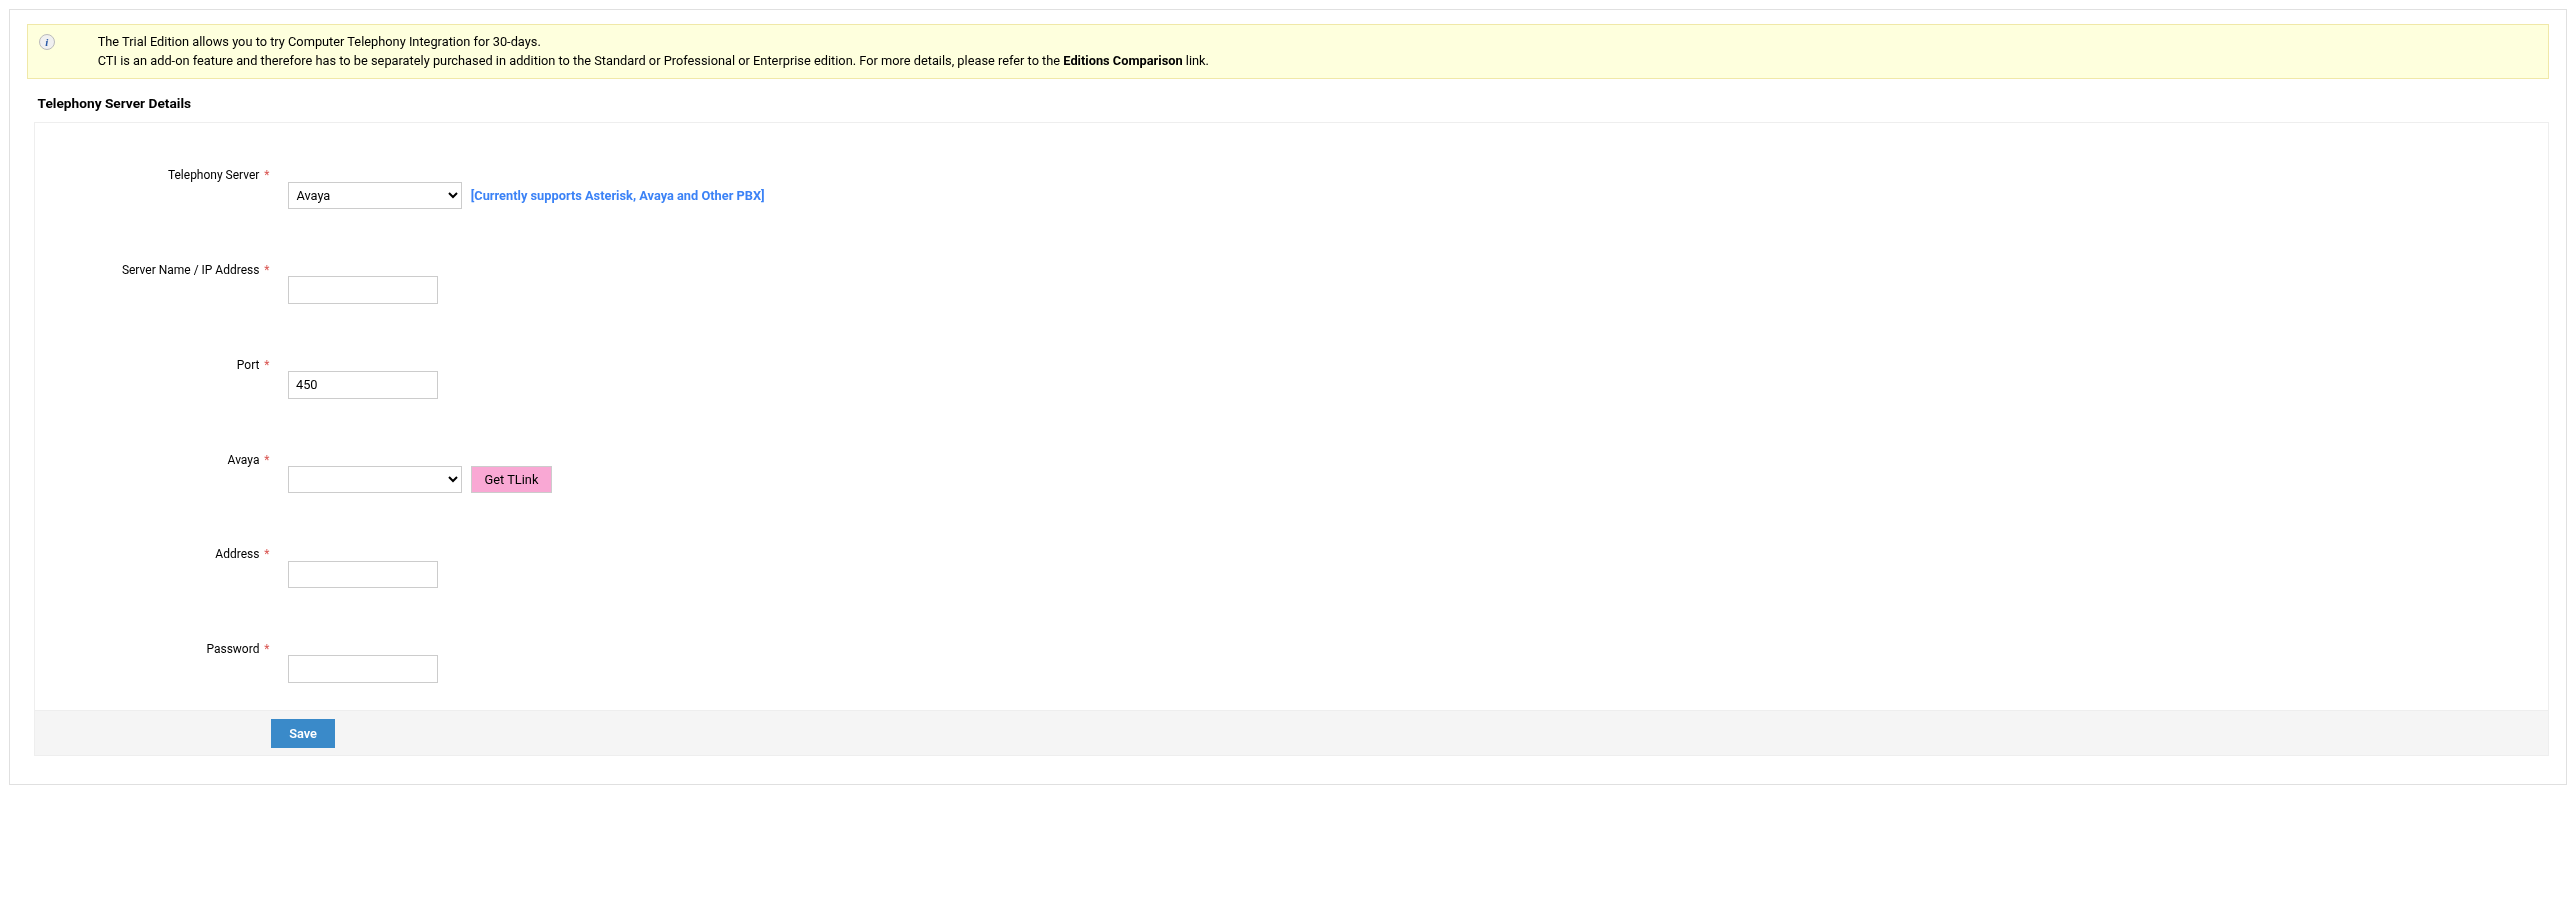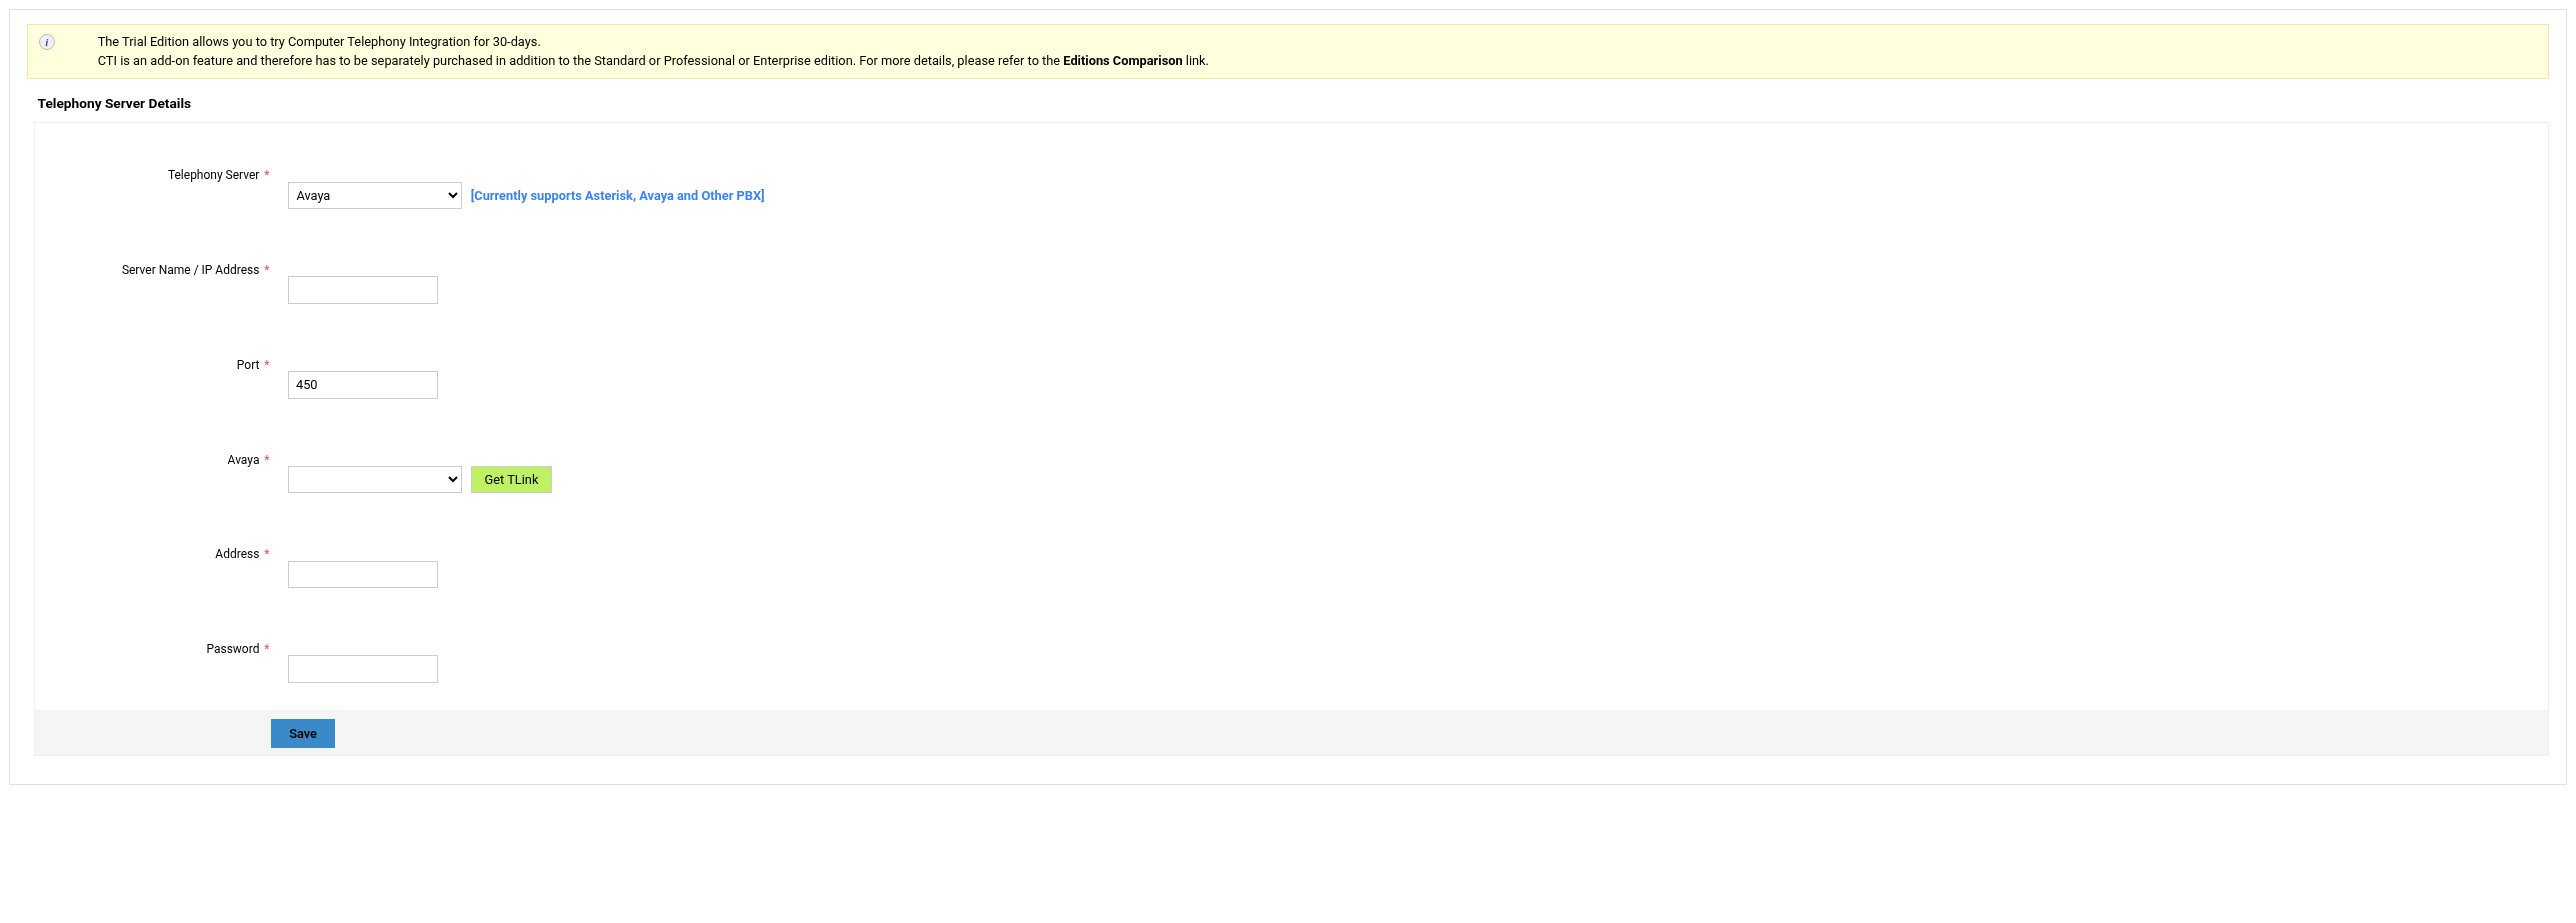--- a/index.html
+++ b/index.html
@@ -114,7 +114,7 @@
     }
     .btn-secondary {
       border: 0.9px solid #ccc;
-      background: #bef264;
+      background: #f9a8d4;
       padding: 5.5px 12.8px;
       font-size: 12.8px;
       font-family: inherit;

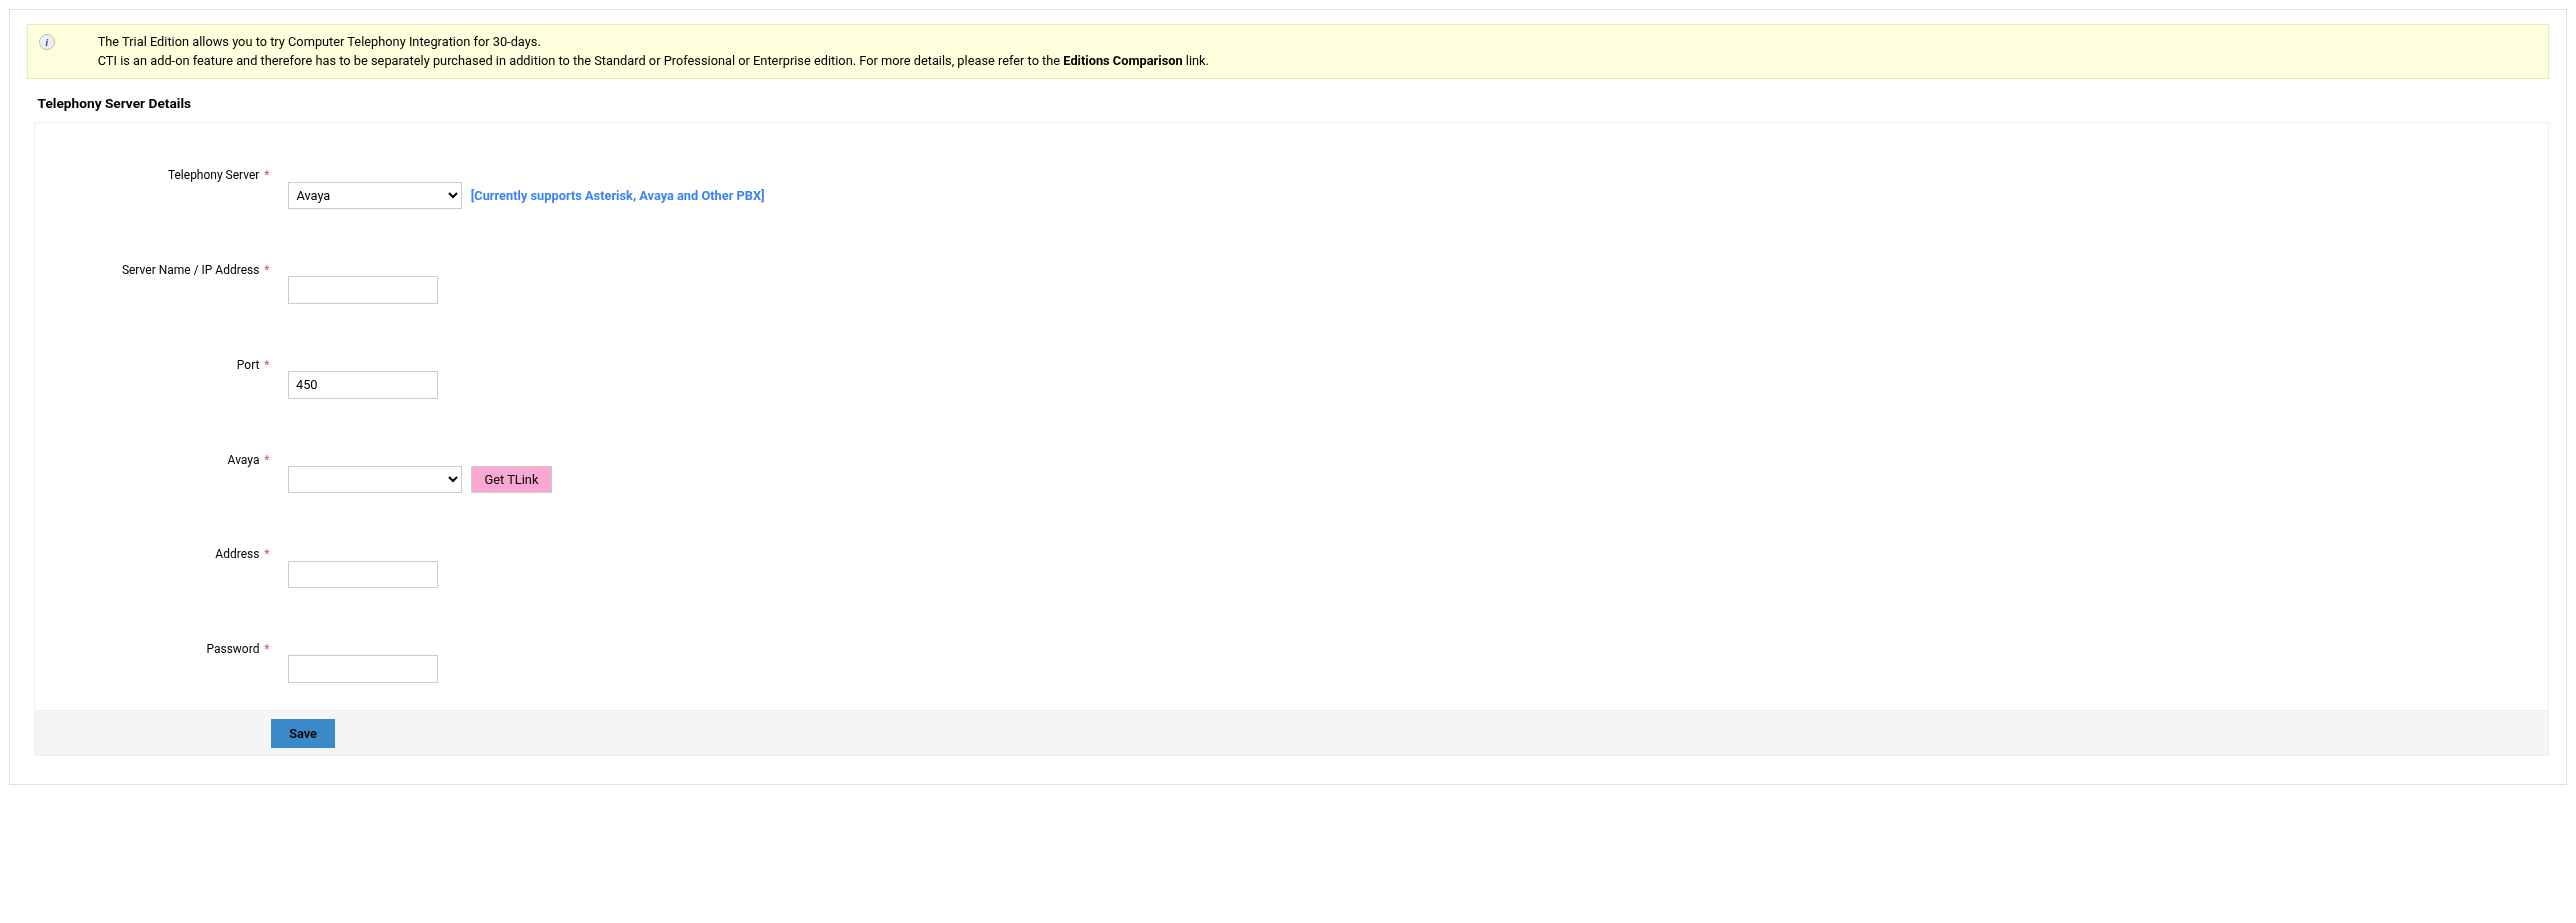--- a/index.html
+++ b/index.html
@@ -129,7 +129,7 @@
     }
     .btn-primary {
       background: #3a8ac9;
-      color: #000000;
+      color: #ffffff;
       border: none;
       padding: 7.3px 18.3px;
       font-size: 12.8px;

